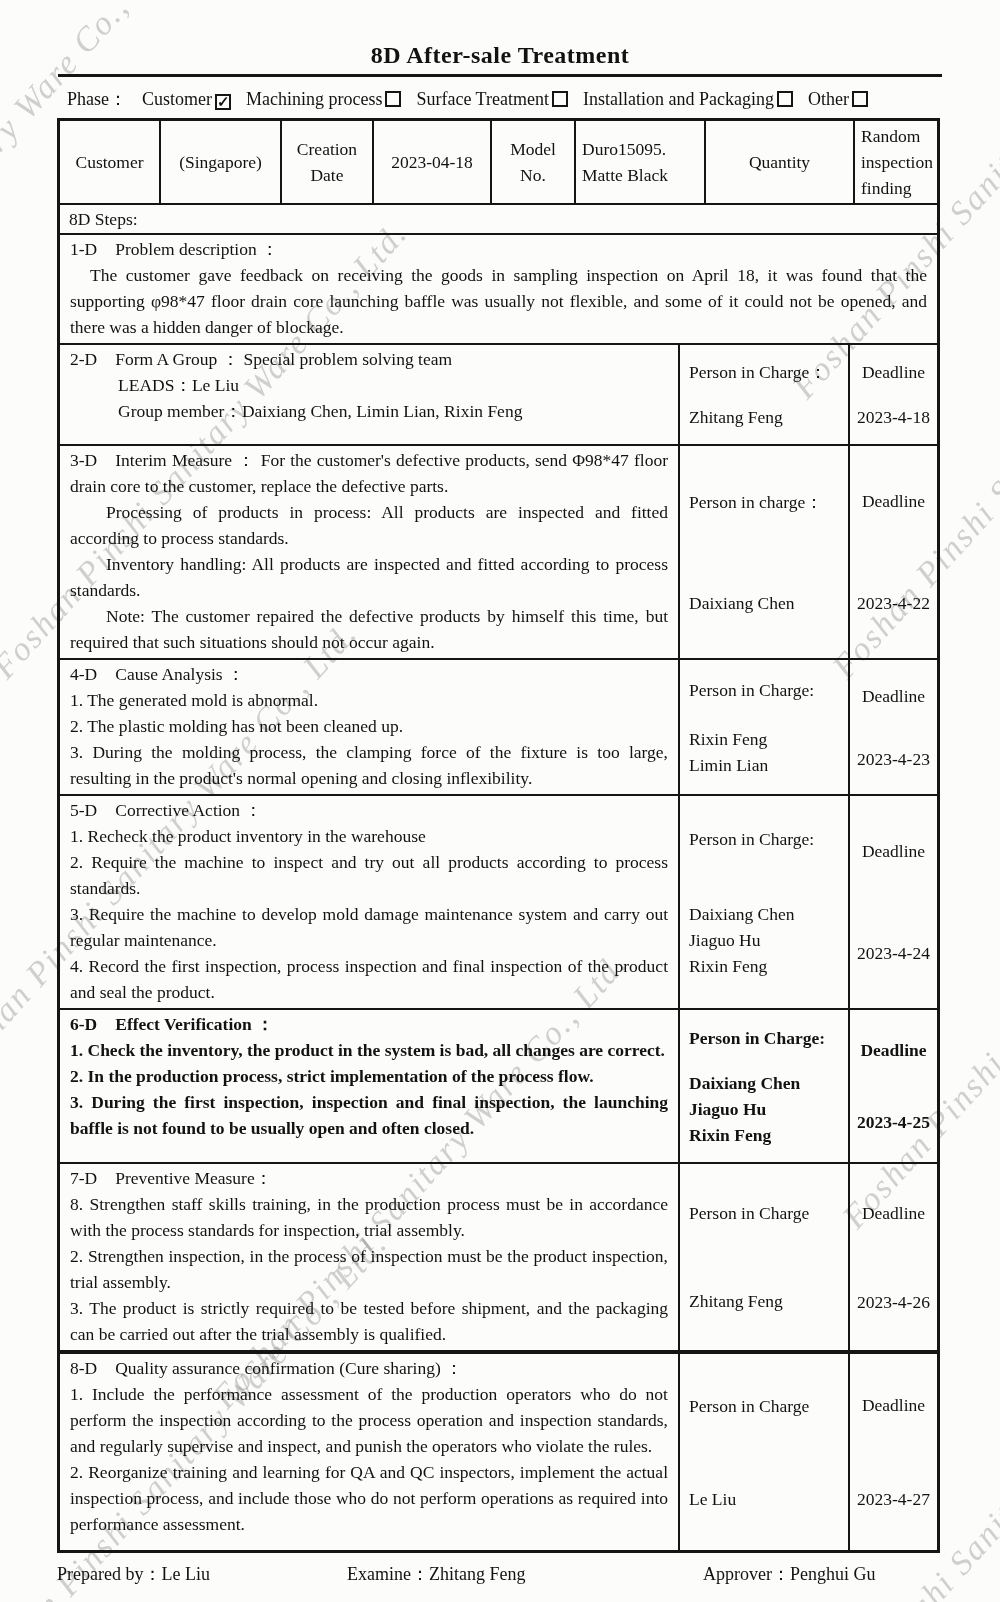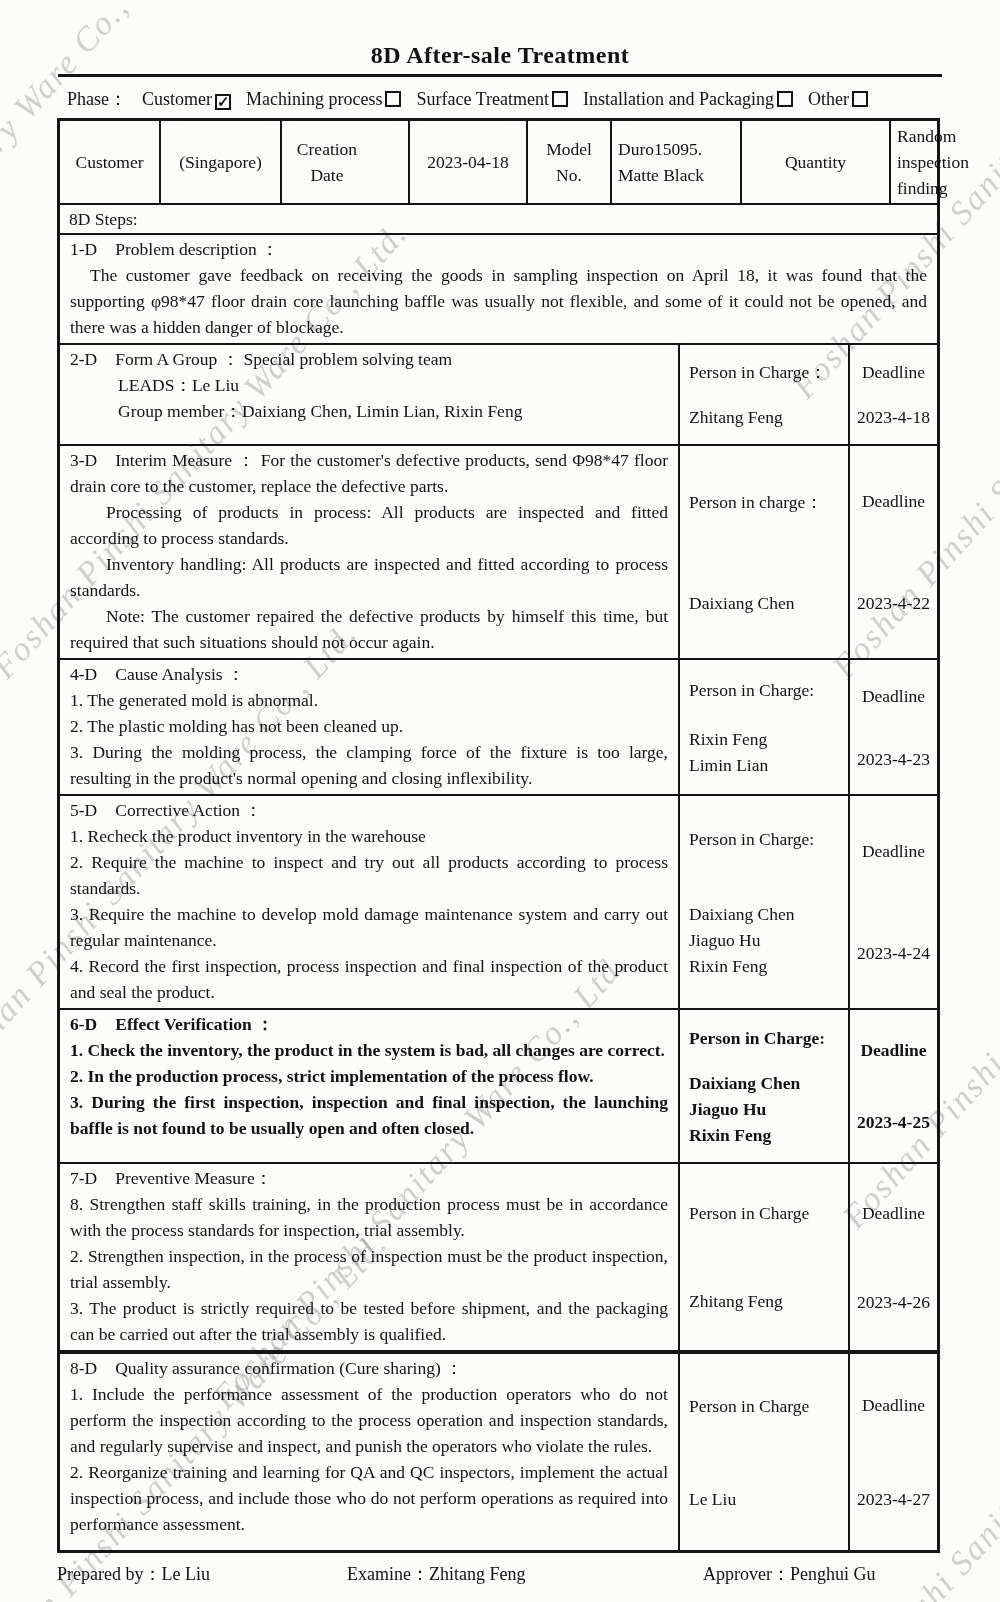--- a/index.html
+++ b/index.html
@@ -95,7 +95,7 @@
           <div class="info-cell" style="flex: 0 0 99px;">Customer</div>
           <div class="info-cell" style="flex: 0 0 121px;">(Singapore)</div>
           <div class="info-cell" style="flex: 0 0 92px;">Creation Date</div>
-          <div class="info-cell" style="flex: 0 0 118px; margin-left: 36px;">2023-04-18</div>
+          <div class="info-cell" style="flex: 0 0 118px;">2023-04-18</div>
           <div class="info-cell" style="flex: 0 0 84px;">Model No.</div>
           <div class="info-cell left" style="flex: 0 0 130px;">Duro15095. Matte Black</div>
           <div class="info-cell" style="flex: 0 0 149px;">Quantity</div>

